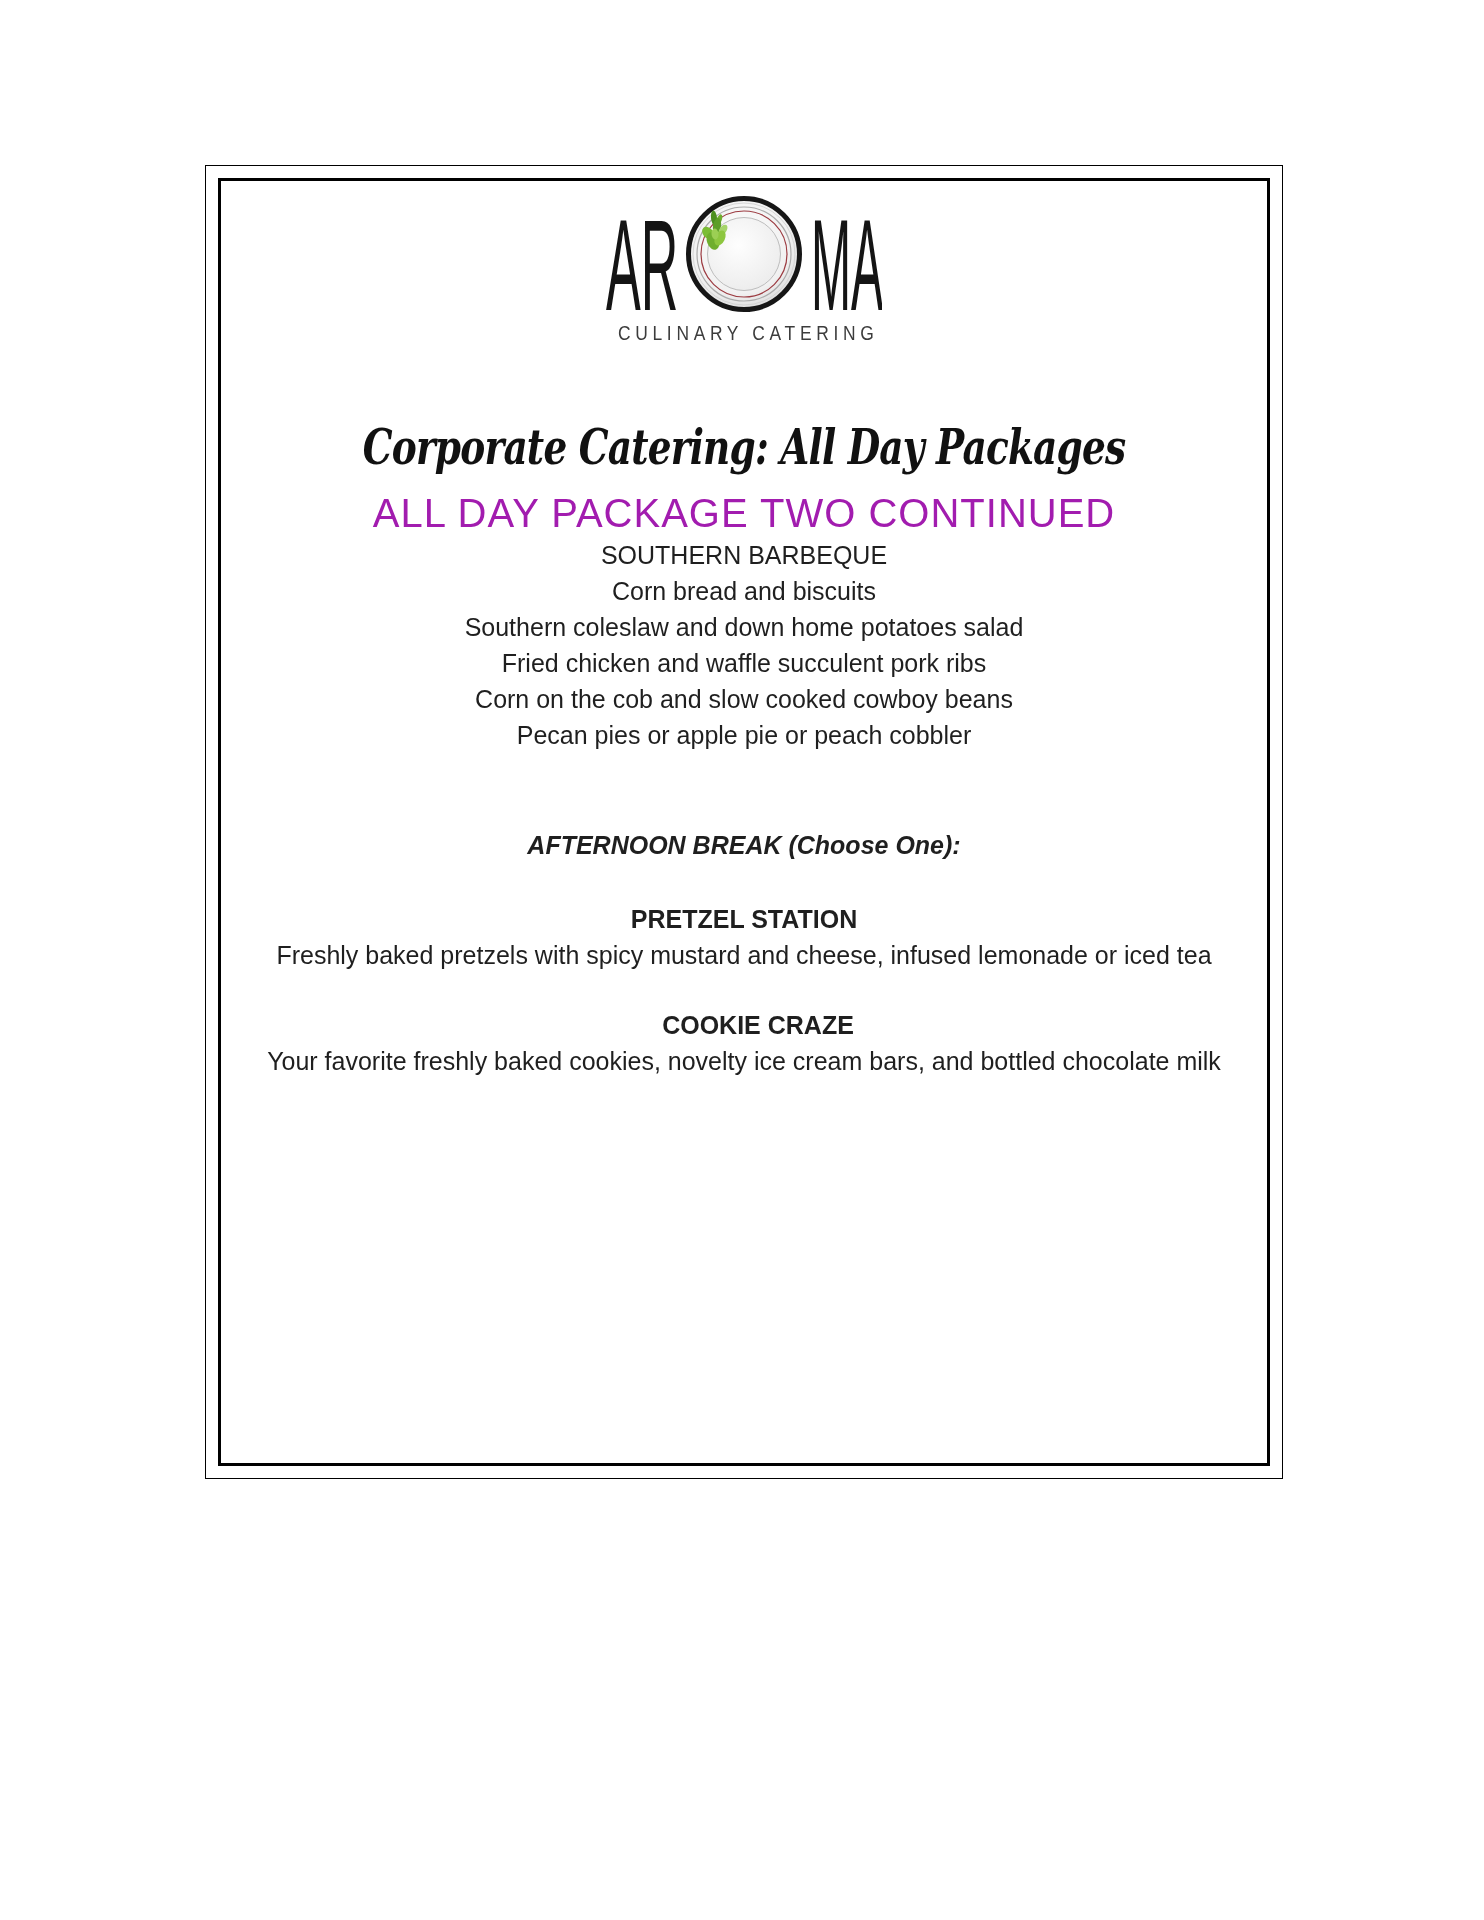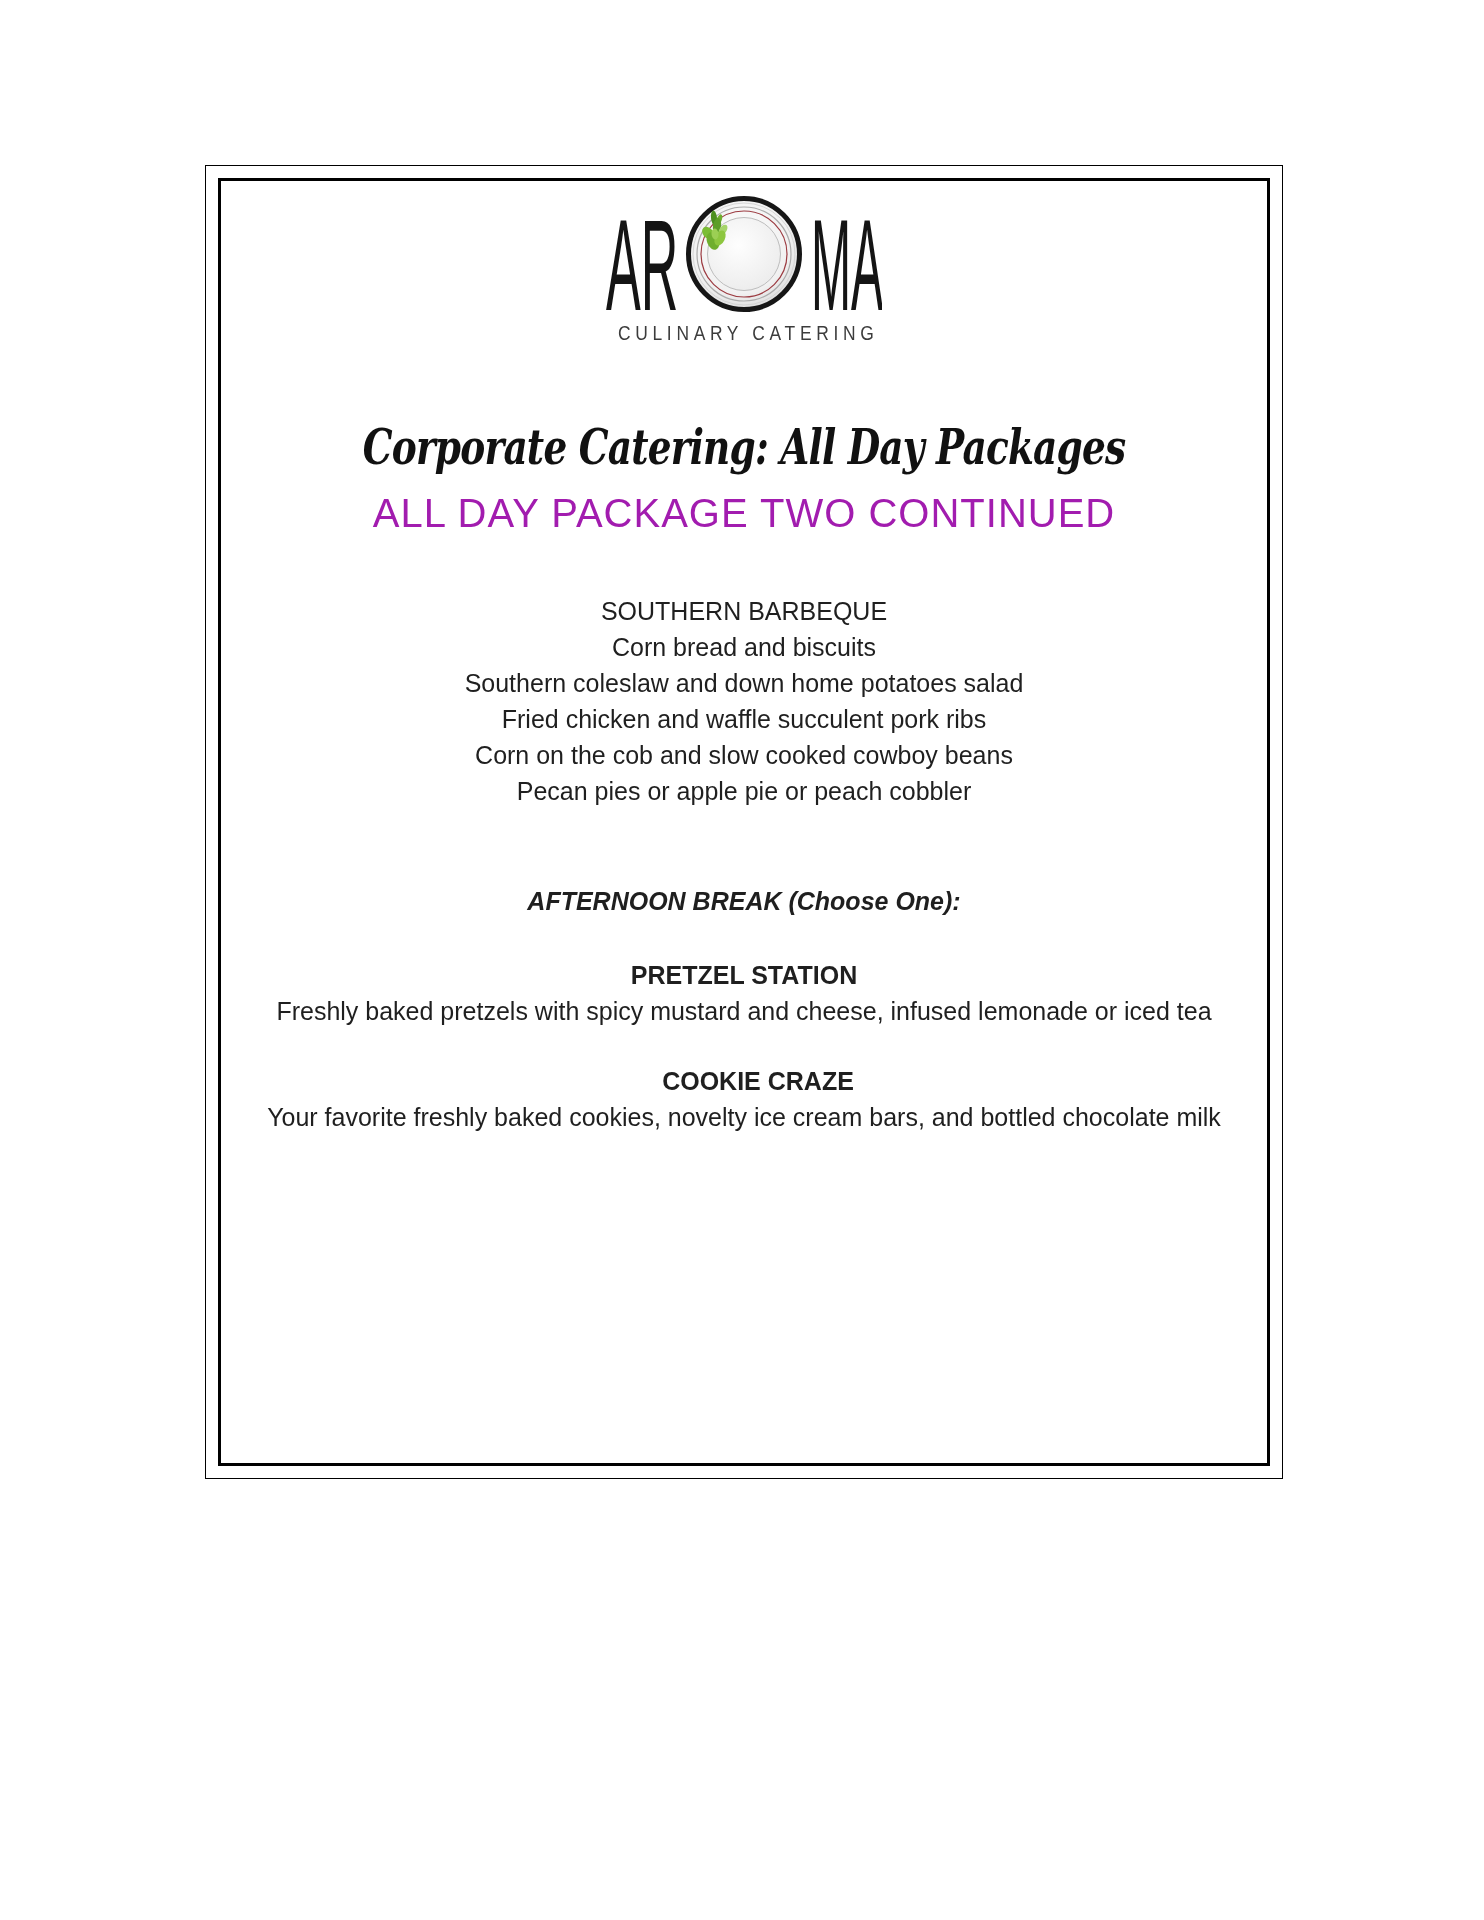--- a/index.html
+++ b/index.html
@@ -60,7 +60,7 @@
   }
   .nowrap { white-space: nowrap; }
   .bold { font-weight: bold; }
-  .section-barbeque { margin-top: 56px; }
+  .section-barbeque { }
   .break-heading { margin-top: 74px; font-style: italic; }
   .station-first { margin-top: 38px; }
   .station-next { margin-top: 34px; margin-left: 28px; }

